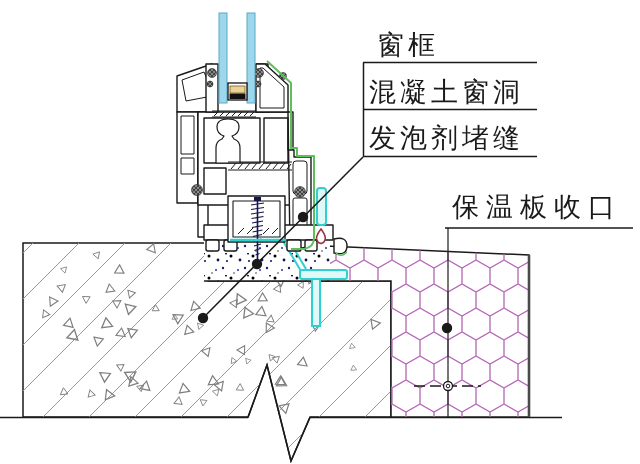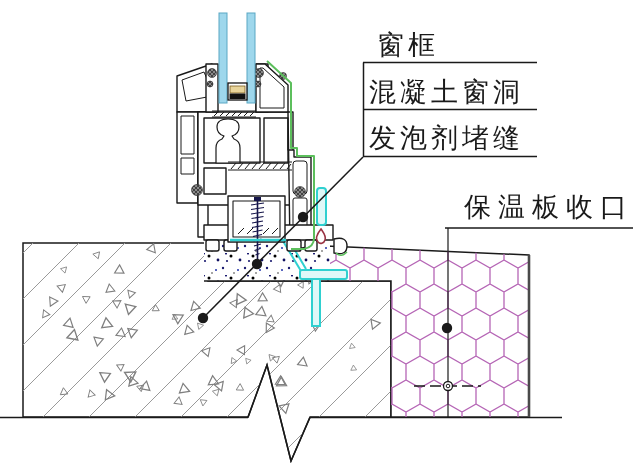--- a/index.html
+++ b/index.html
@@ -8,7 +8,7 @@
   svg{position:absolute;left:0;top:0;}
   .cad-label{position:absolute;color:#1a1a1a;font-family:"DejaVu Serif","Liberation Serif",serif;
              font-size:27px;line-height:27px;white-space:nowrap;font-weight:500;}
-  .ls4{letter-spacing:4px;} .ls7{letter-spacing:7px;margin-left:12px;}
+  .ls4{letter-spacing:4px;} .ls7{letter-spacing:7px;}
 </style>
 </head>
 <body>

